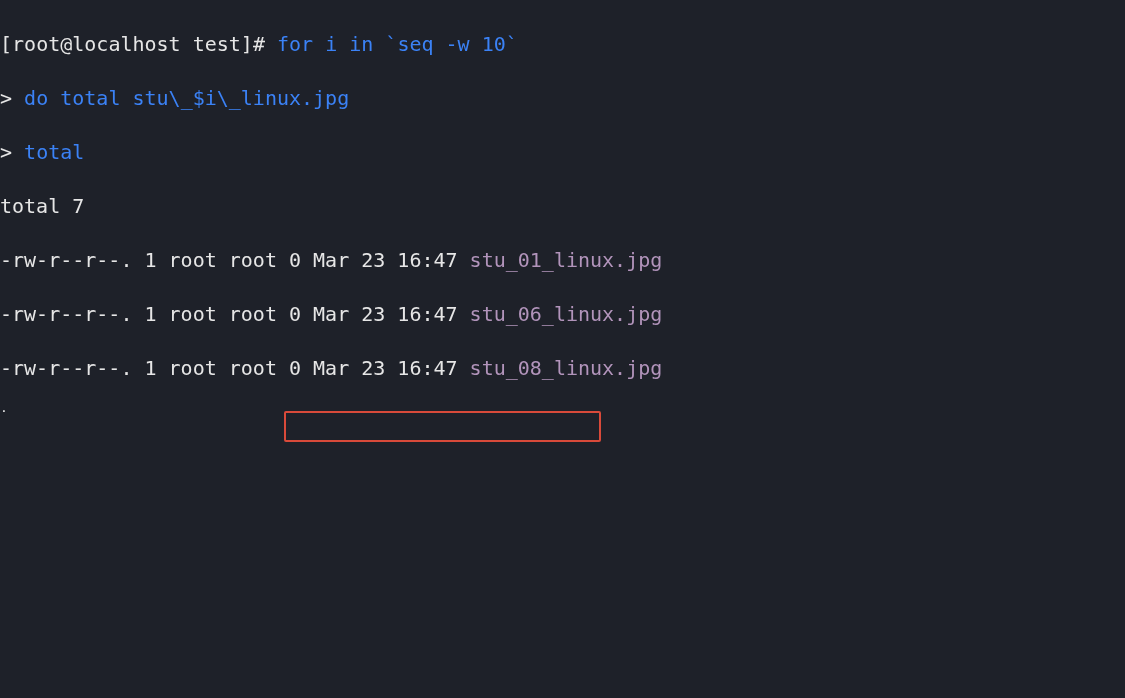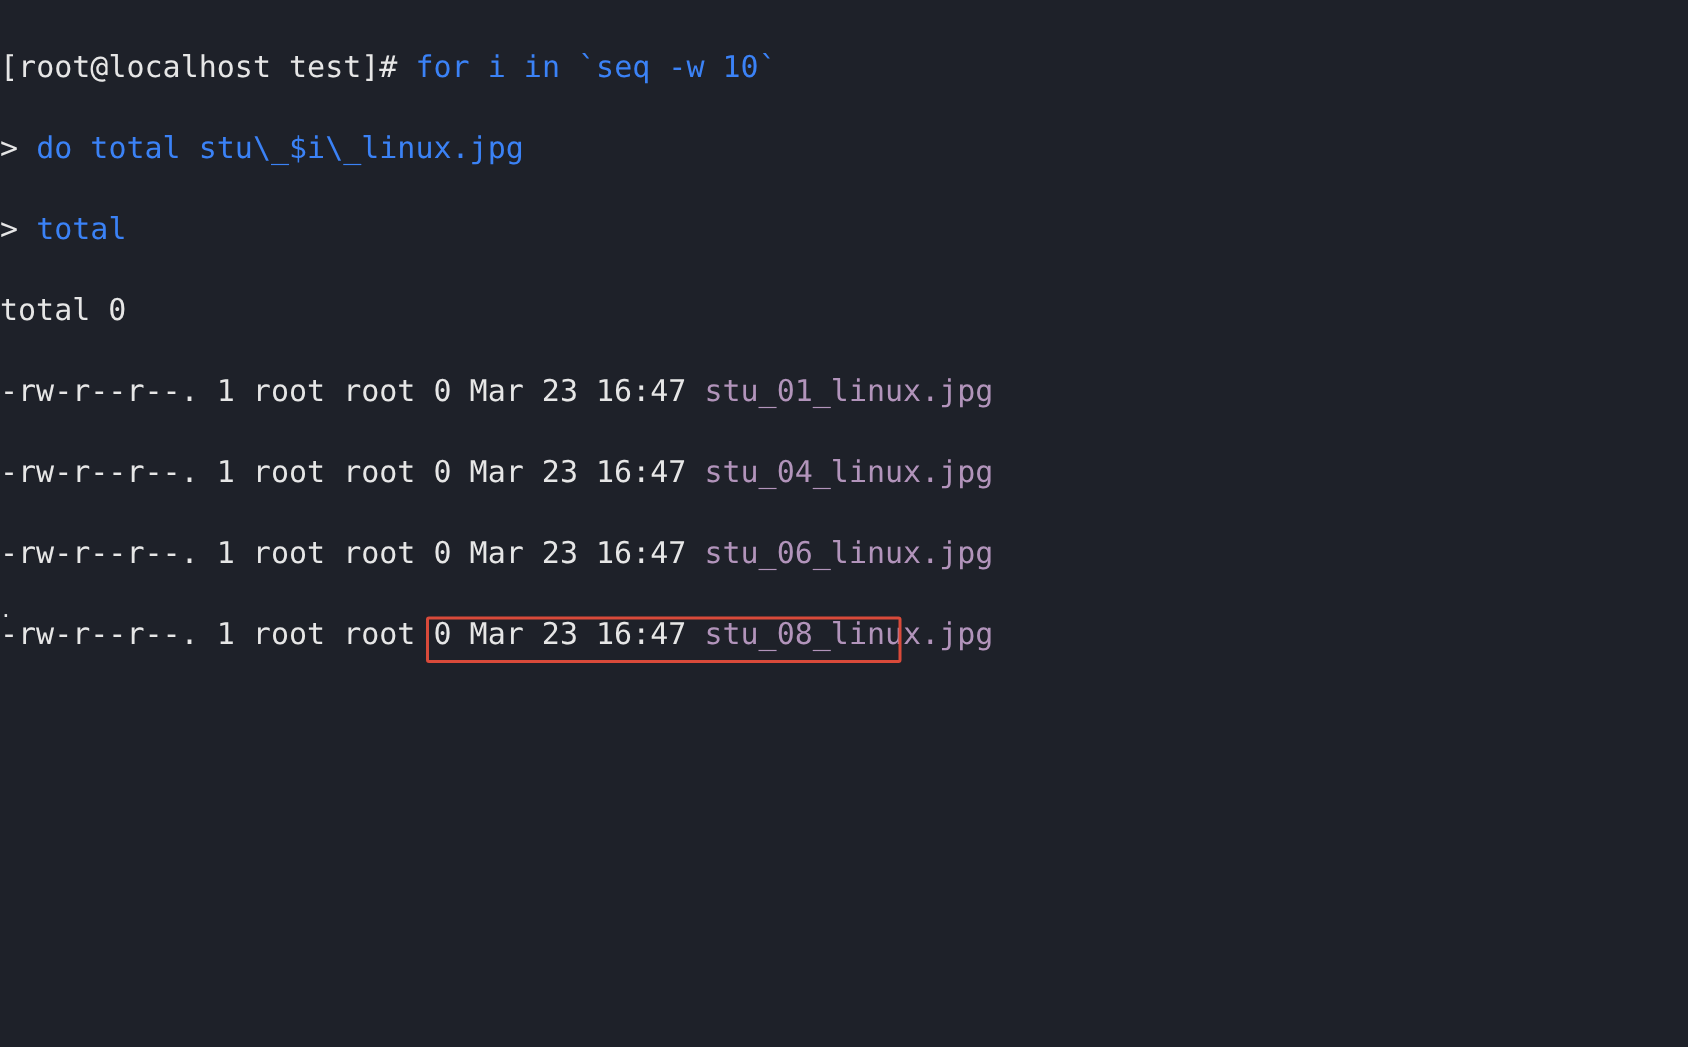--- a/index.html
+++ b/index.html
@@ -45,7 +45,7 @@
 <span class="row"><span>[</span><span>root</span><span>@</span><span>localhost</span><span> </span><span>test</span><span>]</span><span># </span><span class="cmd">for i in `seq -w 10`</span></span>
 <span class="row"><span>&gt; </span><span class="cmd">do total stu\_$i\_linux.jpg</span></span>
 <span class="row"><span>&gt; </span><span class="cmd">total</span></span>
-<span class="row">total 0</span>
+<span class="row">total 7</span>
 <span class="row"><span>-rw-r--r--. 1 root root 0 Mar 23 16:47 </span><span class="filename">stu_01_linux.jpg</span></span>
 <span class="row"><span>-rw-r--r--. 1 root root 0 Mar 23 16:47 </span><span class="filename">stu_04_linux.jpg</span></span>
 <span class="row"><span>-rw-r--r--. 1 root root 0 Mar 23 16:47 </span><span class="filename">stu_06_linux.jpg</span></span>

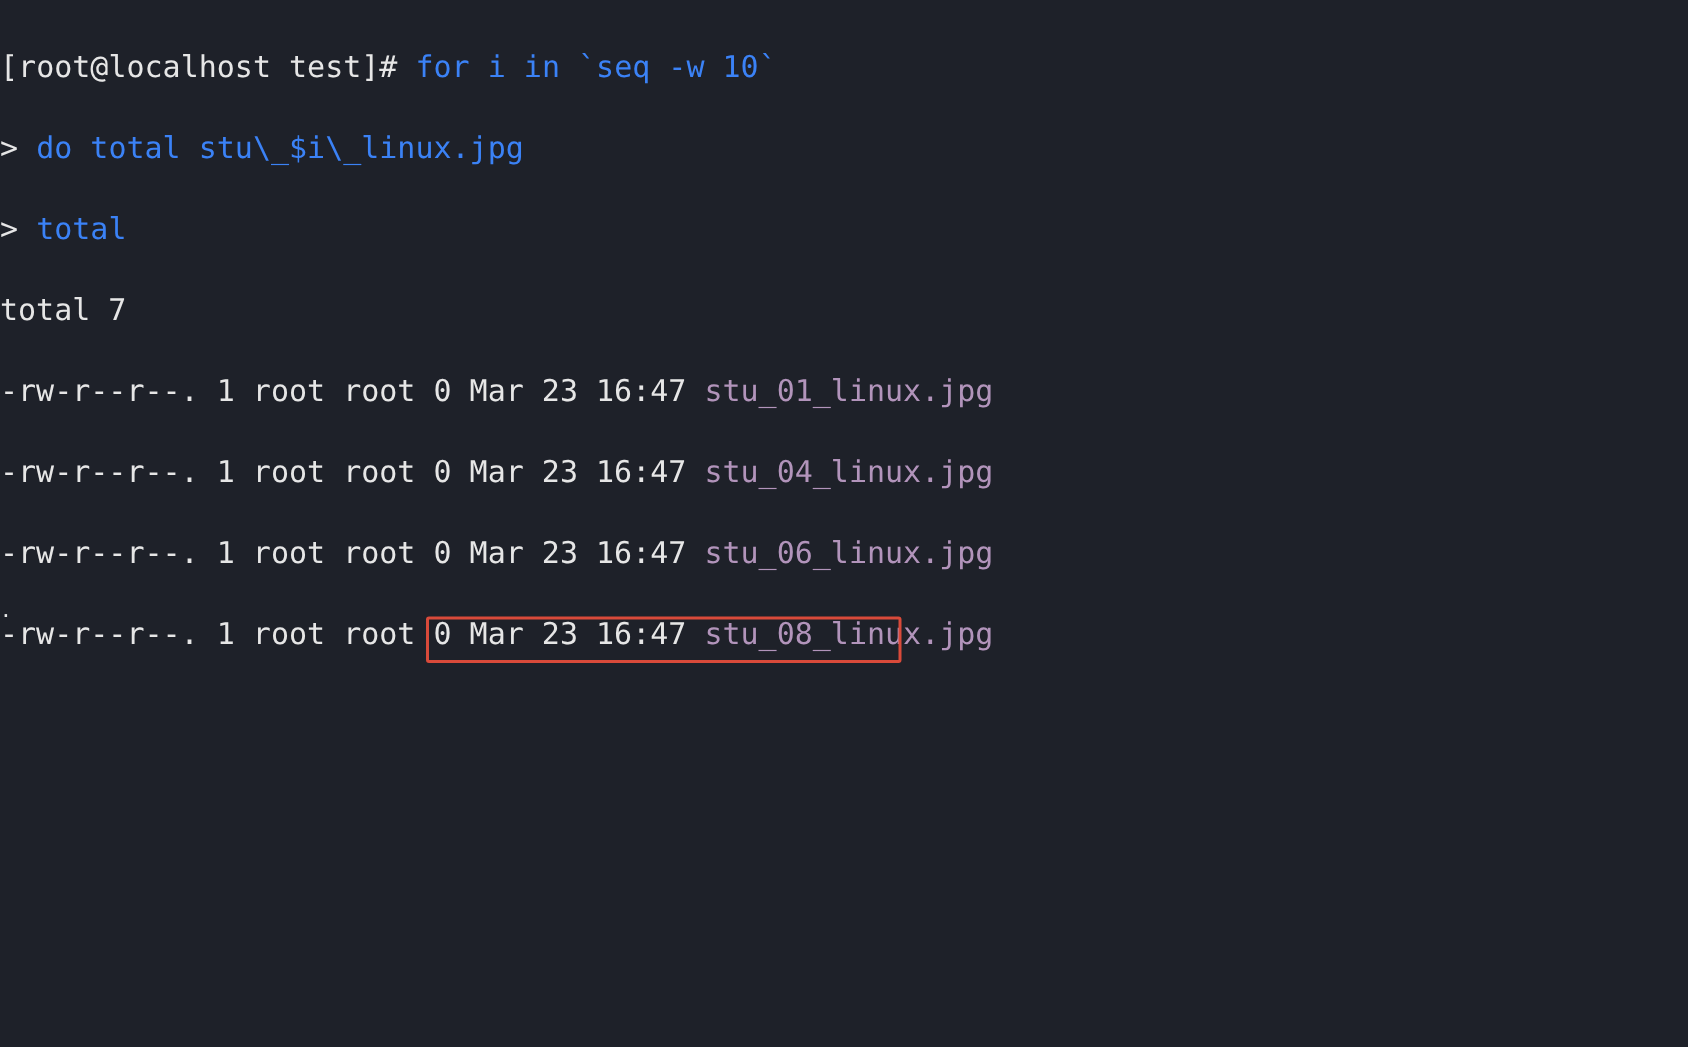--- a/index.html
+++ b/index.html
@@ -47,7 +47,6 @@
 <span class="row"><span>&gt; </span><span class="cmd">total</span></span>
 <span class="row">total 7</span>
 <span class="row"><span>-rw-r--r--. 1 root root 0 Mar 23 16:47 </span><span class="filename">stu_01_linux.jpg</span></span>
-<span class="row"><span>-rw-r--r--. 1 root root 0 Mar 23 16:47 </span><span class="filename">stu_04_linux.jpg</span></span>
 <span class="row"><span>-rw-r--r--. 1 root root 0 Mar 23 16:47 </span><span class="filename">stu_06_linux.jpg</span></span>
 <span class="row"><span>-rw-r--r--. 1 root root 0 Mar 23 16:47 </span><span class="filename">stu_08_linux.jpg</span></span>
 

